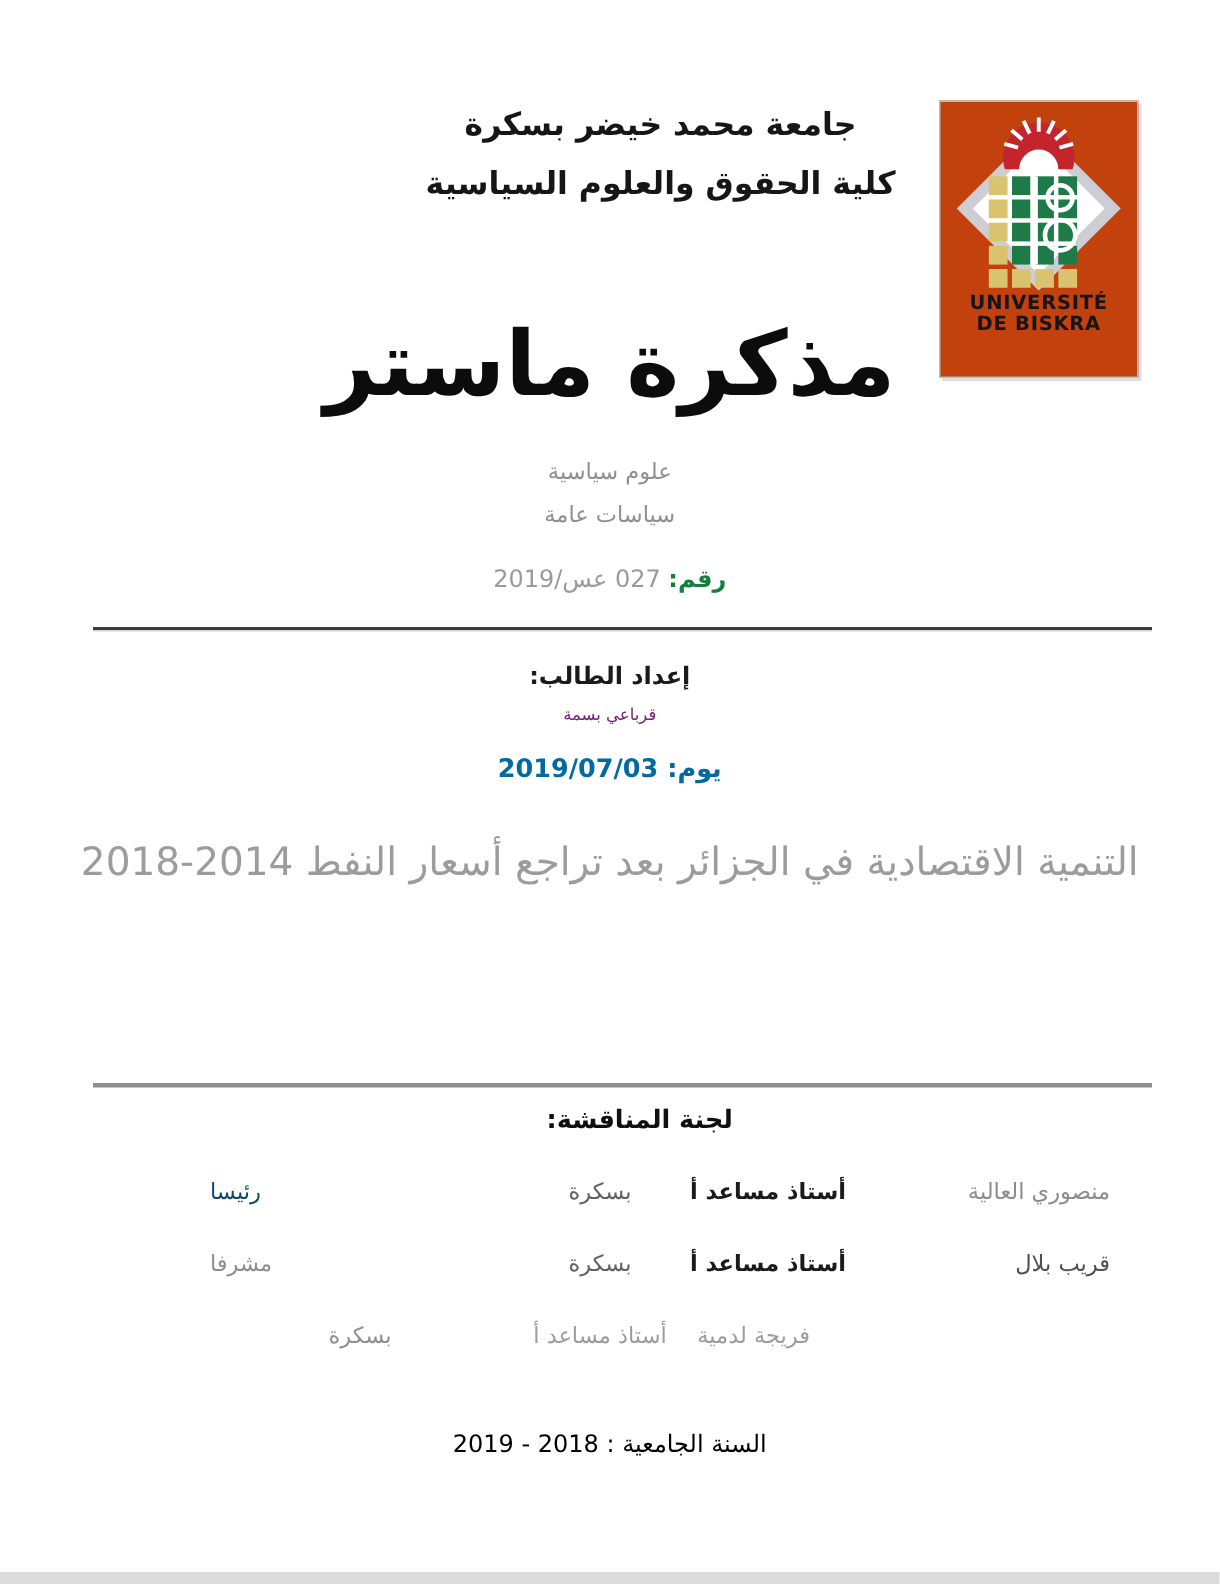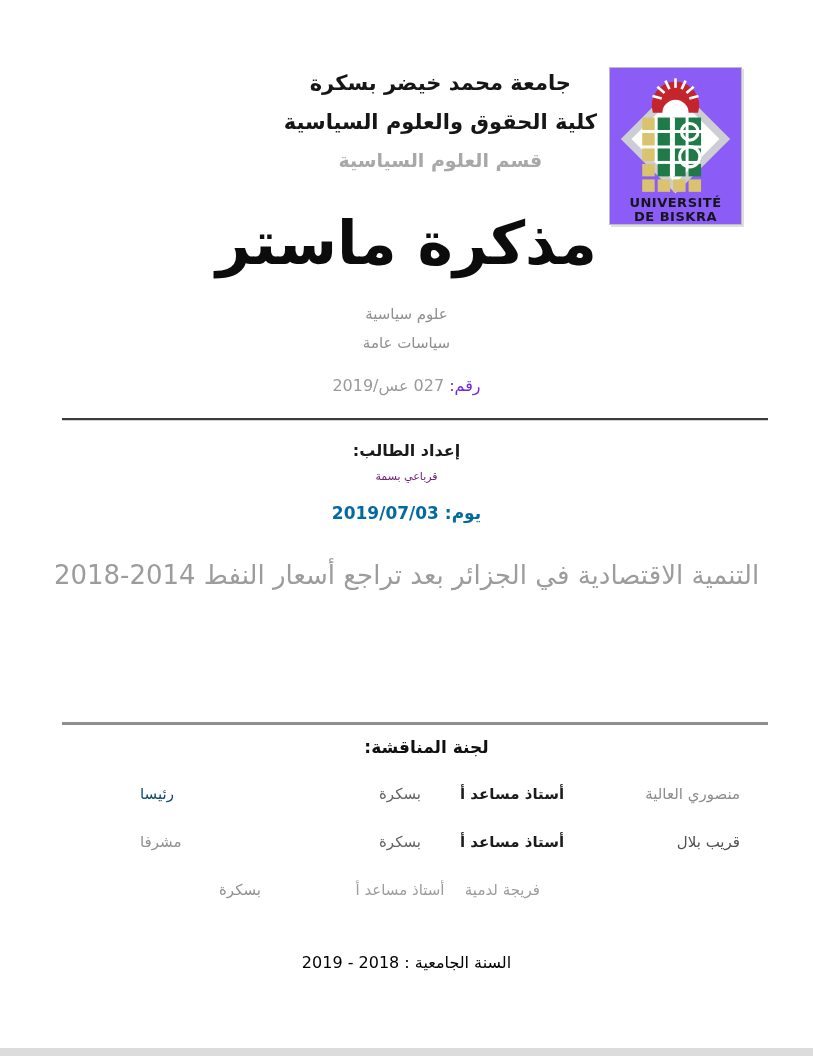--- a/index.html
+++ b/index.html
@@ -72,7 +72,6 @@
 <div class="abs hdr-text rtl">
   <div class="hdr-line1">جامعة محمد خيضر بسكرة</div>
   <div class="hdr-line2">كلية الحقوق والعلوم السياسية</div>
-  <div class="hdr-line3">قسم العلوم السياسية</div>
 </div>
 
 <div class="abs logo-box">

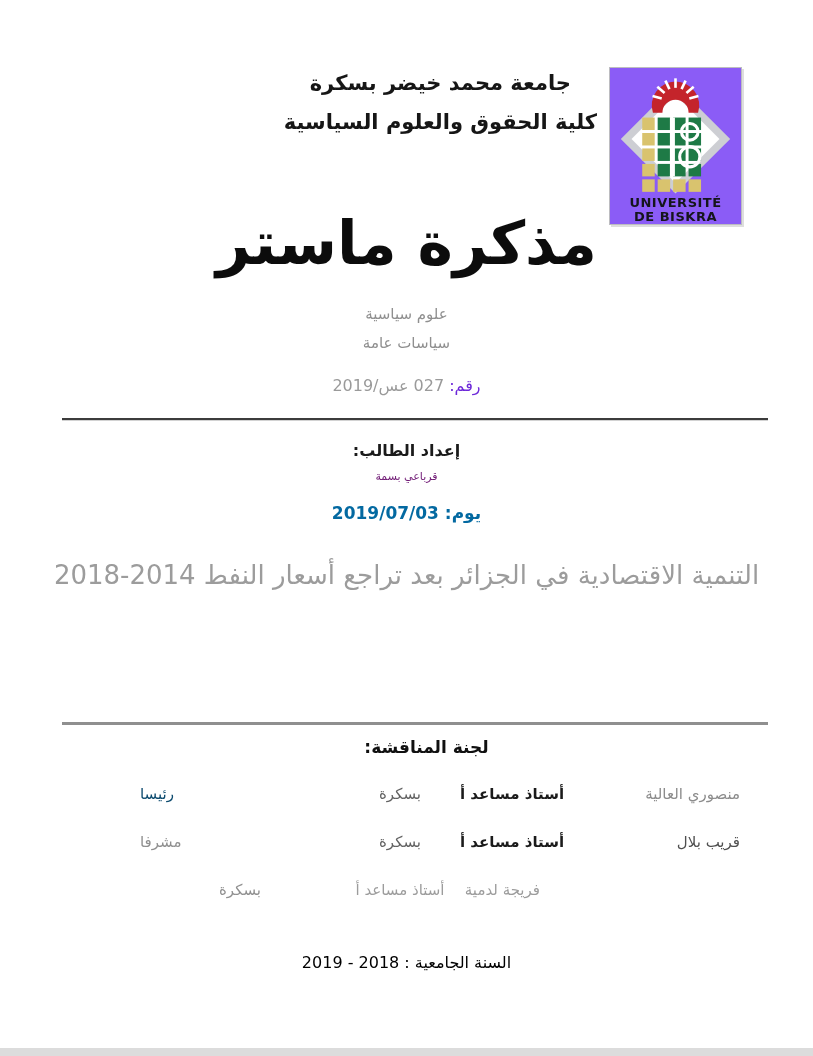--- a/index.html
+++ b/index.html
@@ -17,7 +17,7 @@
   .hdr-line3{font-size:19px;font-weight:bold;color:#a8a8a8;line-height:36px;letter-spacing:.5px;}
 
   .logo-box{
-    top:67px;right:71px;width:133px;height:158px;background:#8b5cf6;
+    top:67px;right:54px;width:133px;height:185px;background:#c2410c;
     border:1px solid #bcbcc0;box-shadow:2px 2px 0 #dedede;box-sizing:border-box;
   }
   .logo-emblem{display:block;margin:2px auto 0;}

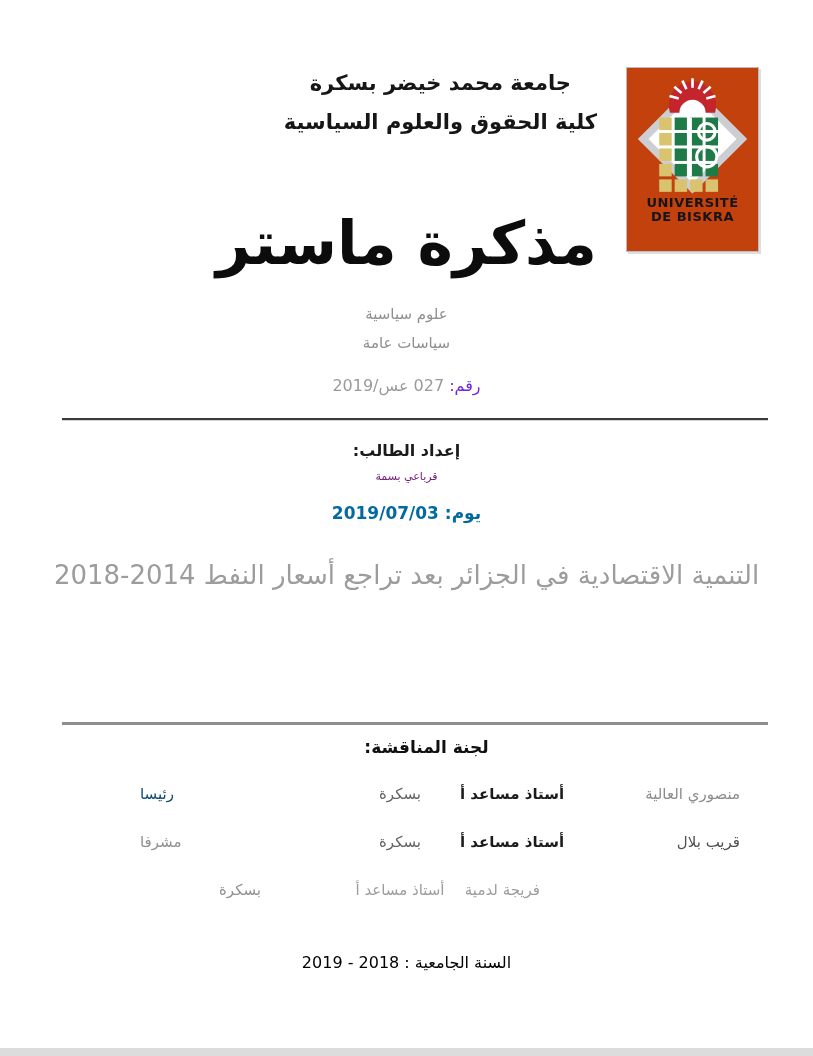--- a/index.html
+++ b/index.html
@@ -29,7 +29,7 @@
   .field{top:305px;font-size:15px;color:#8f8f8f;}
   .specialty{top:334px;font-size:15px;color:#8f8f8f;}
   .number-line{top:376px;font-size:16px;}
-  .number-label{font-weight:normal;color:#6d28d9;margin-top:13px;}
+  .number-label{font-weight:bold;color:#15803d;margin-top:13px;}
   .number-value{color:#9a9a9a;}
 
   .rule1{top:418px;left:62px;width:706px;height:0;

